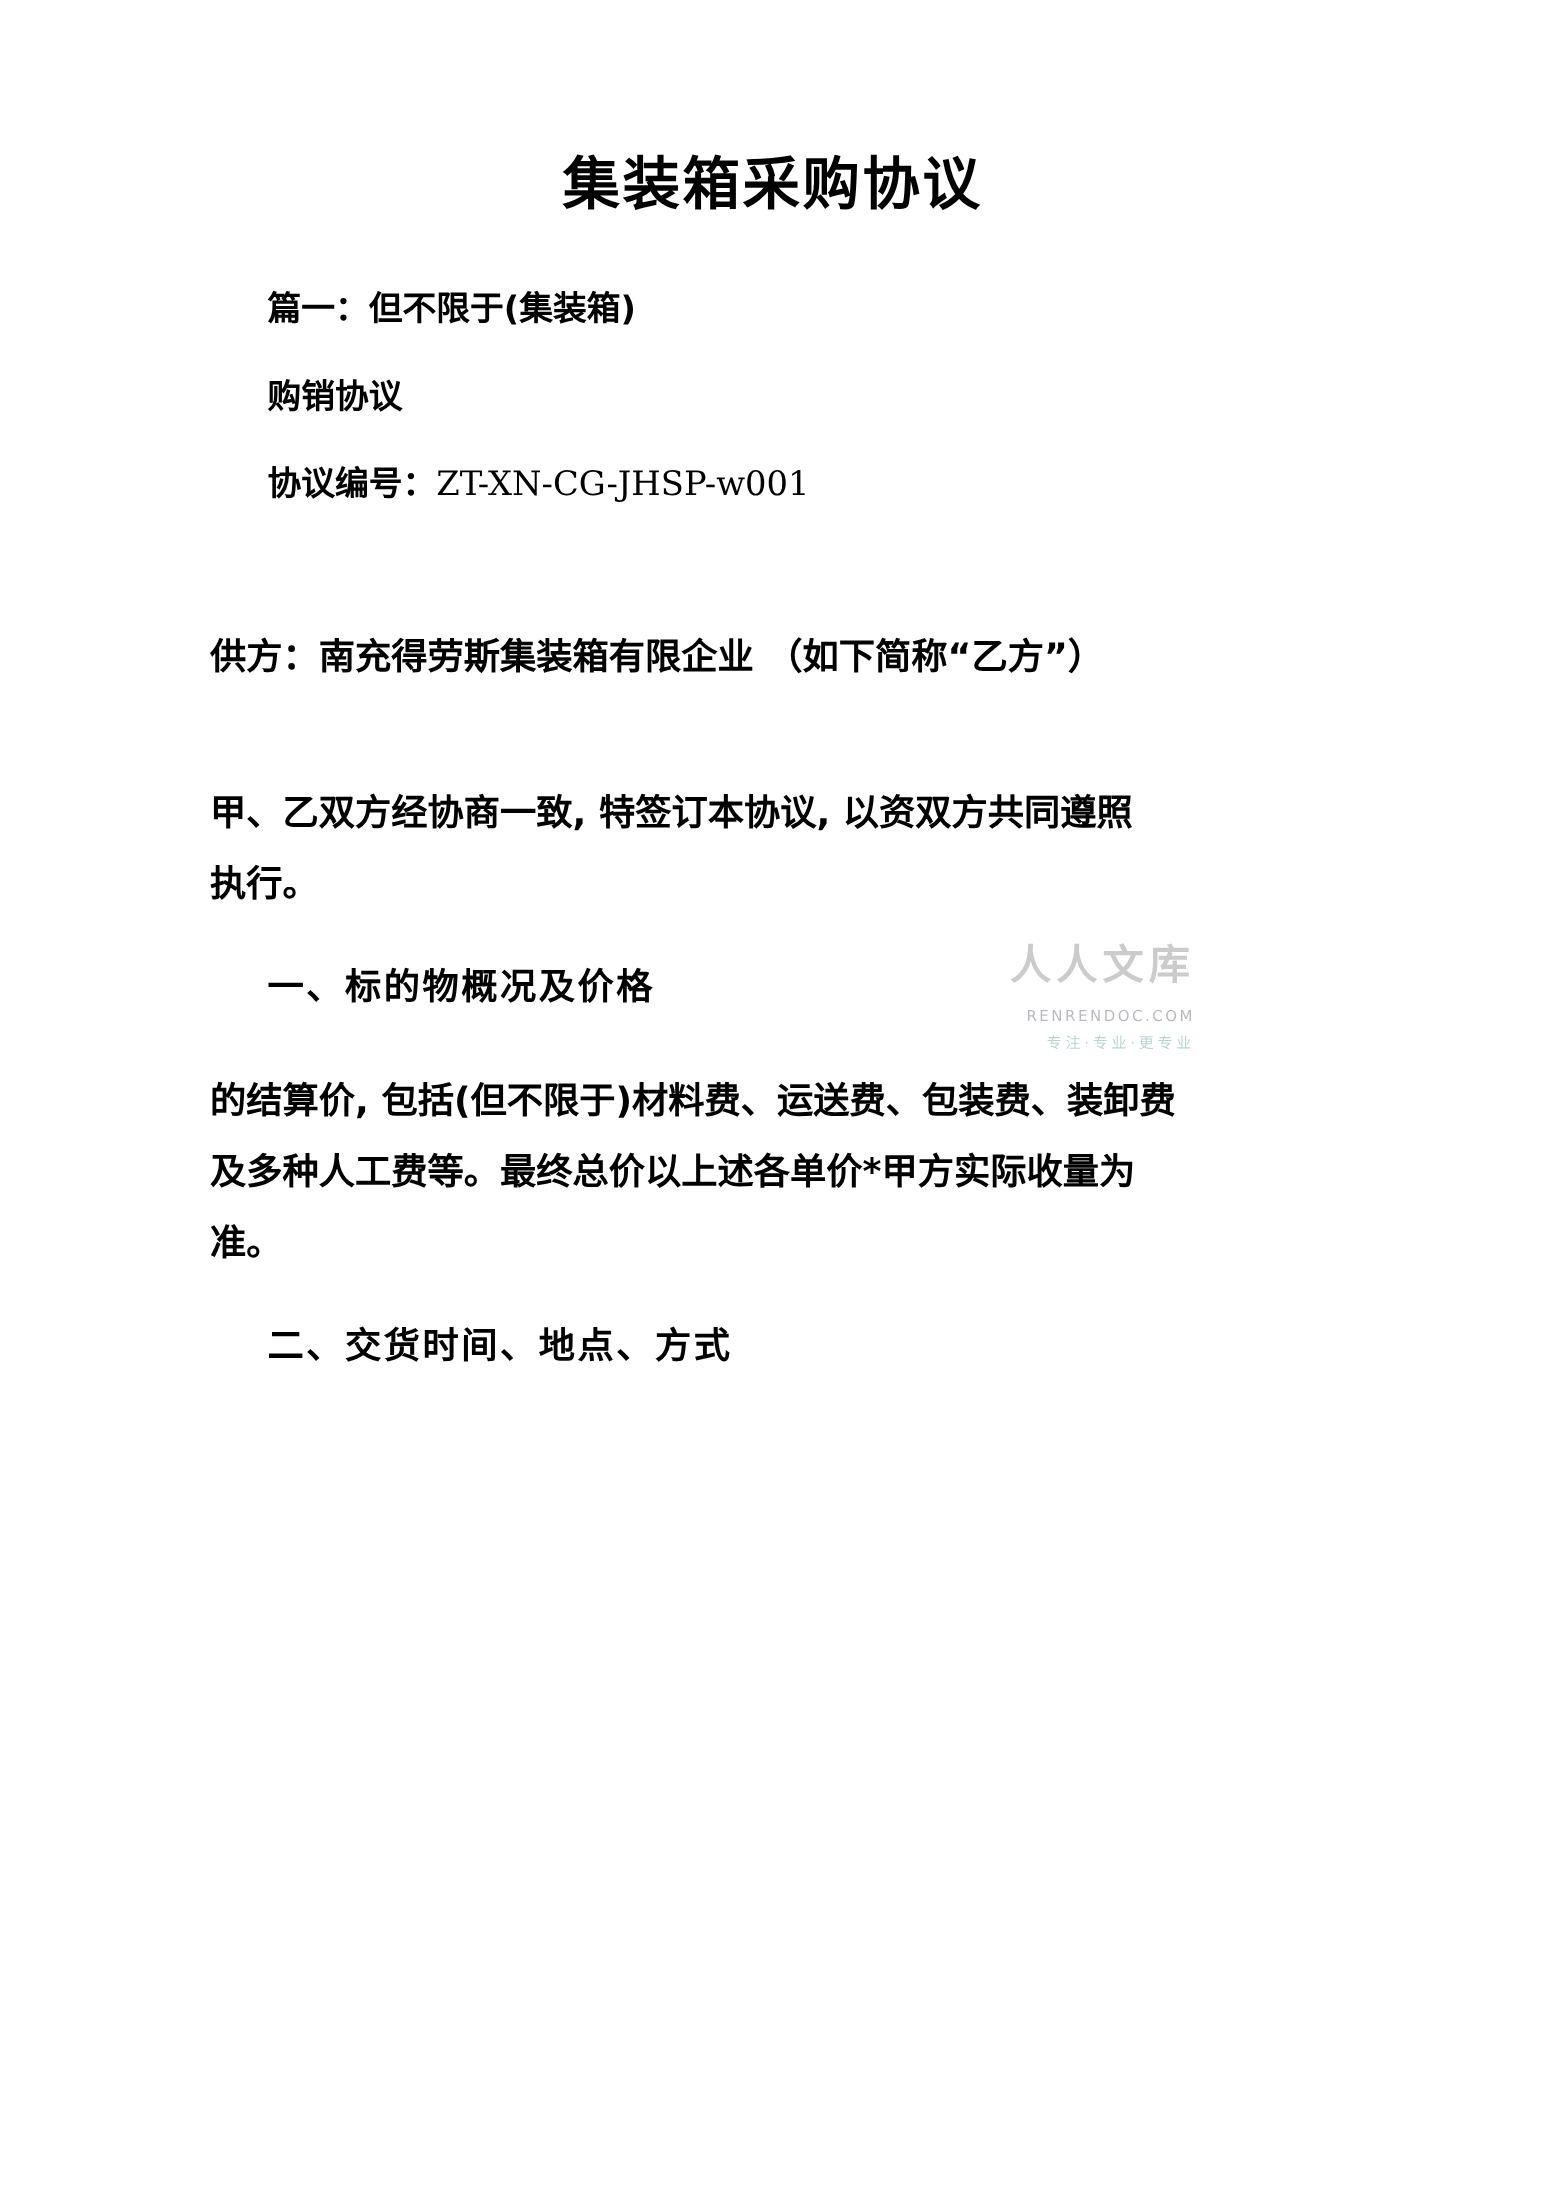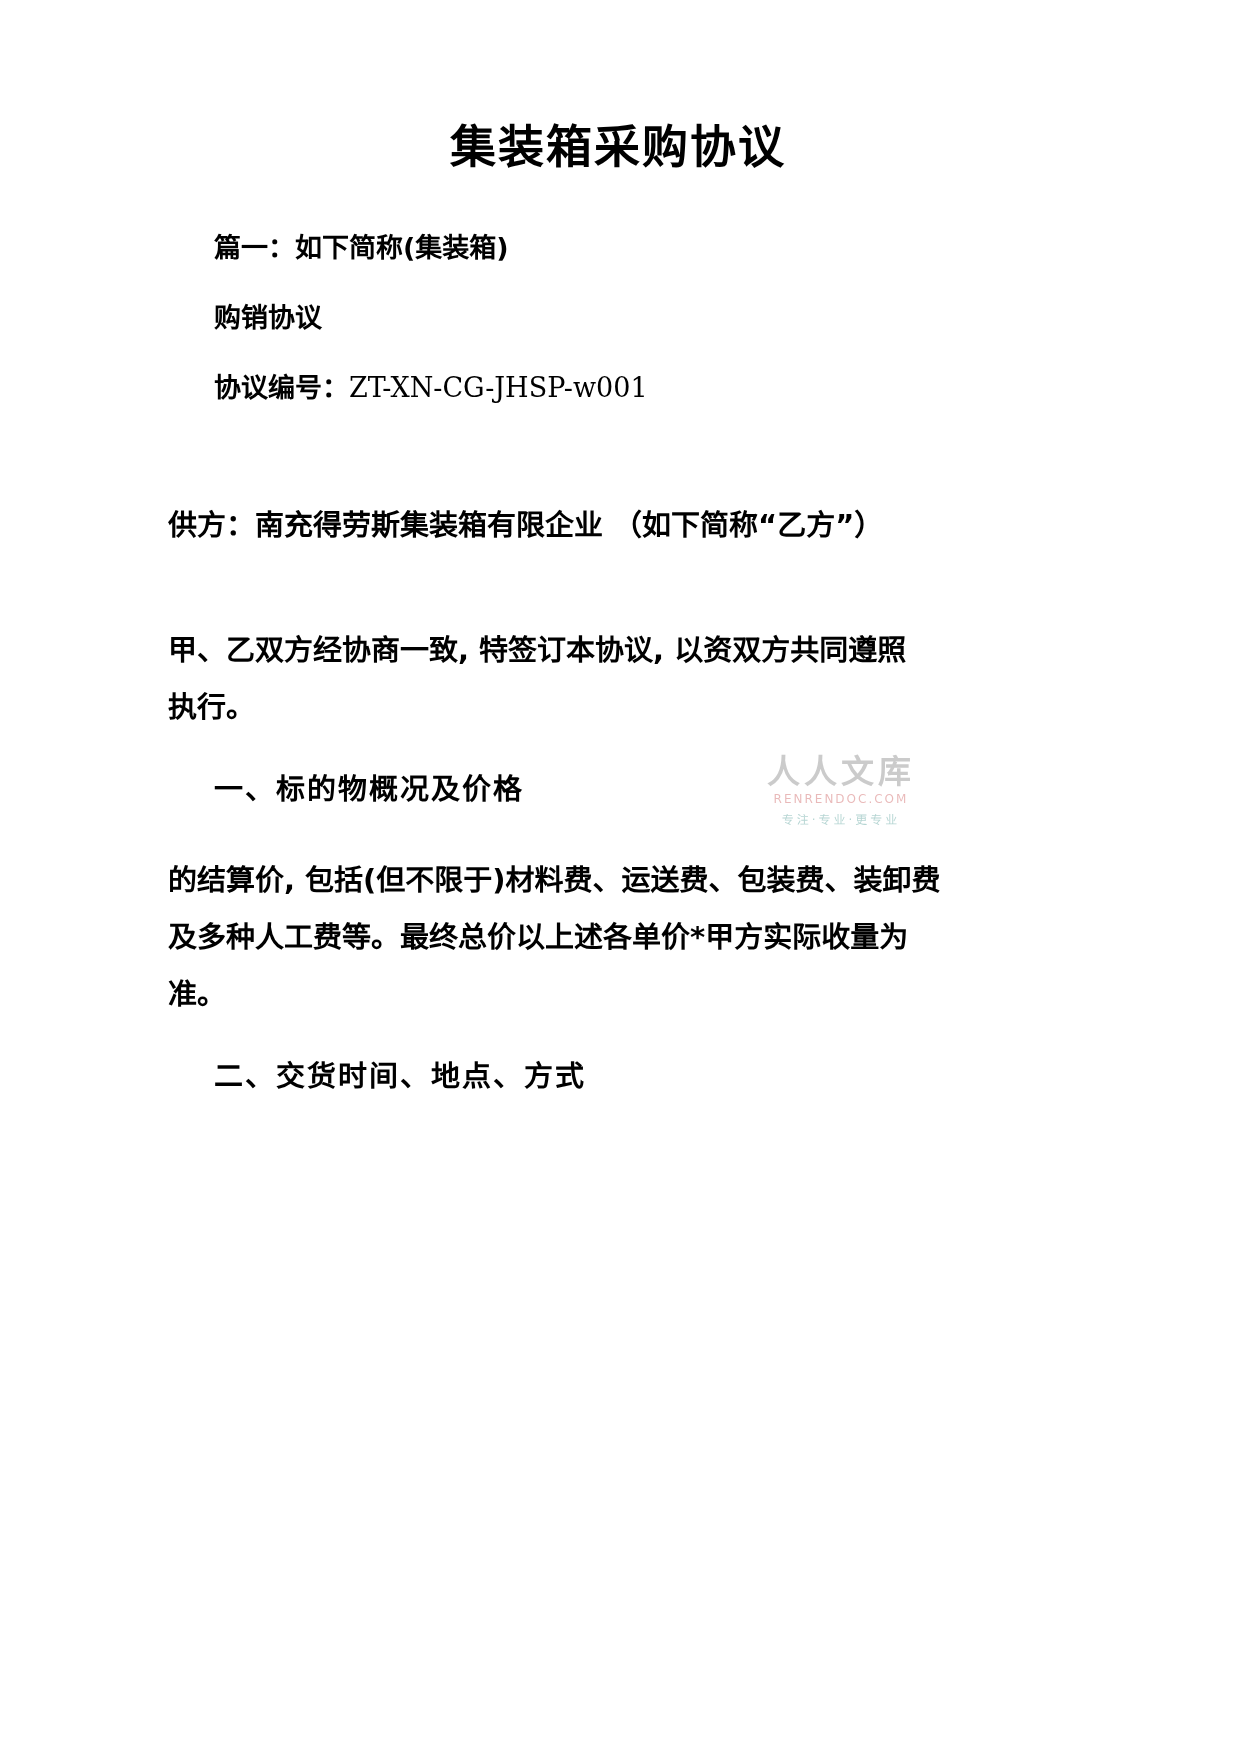--- a/index.html
+++ b/index.html
@@ -127,7 +127,7 @@
 
     <h1 class="doc-title">集装箱采购协议</h1>
 
-    <p class="para indent1">篇一：如下简称(集装箱)</p>
+    <p class="para indent1">篇一：但不限于(集装箱)</p>
 
     <p class="para indent1">购销协议</p>
 

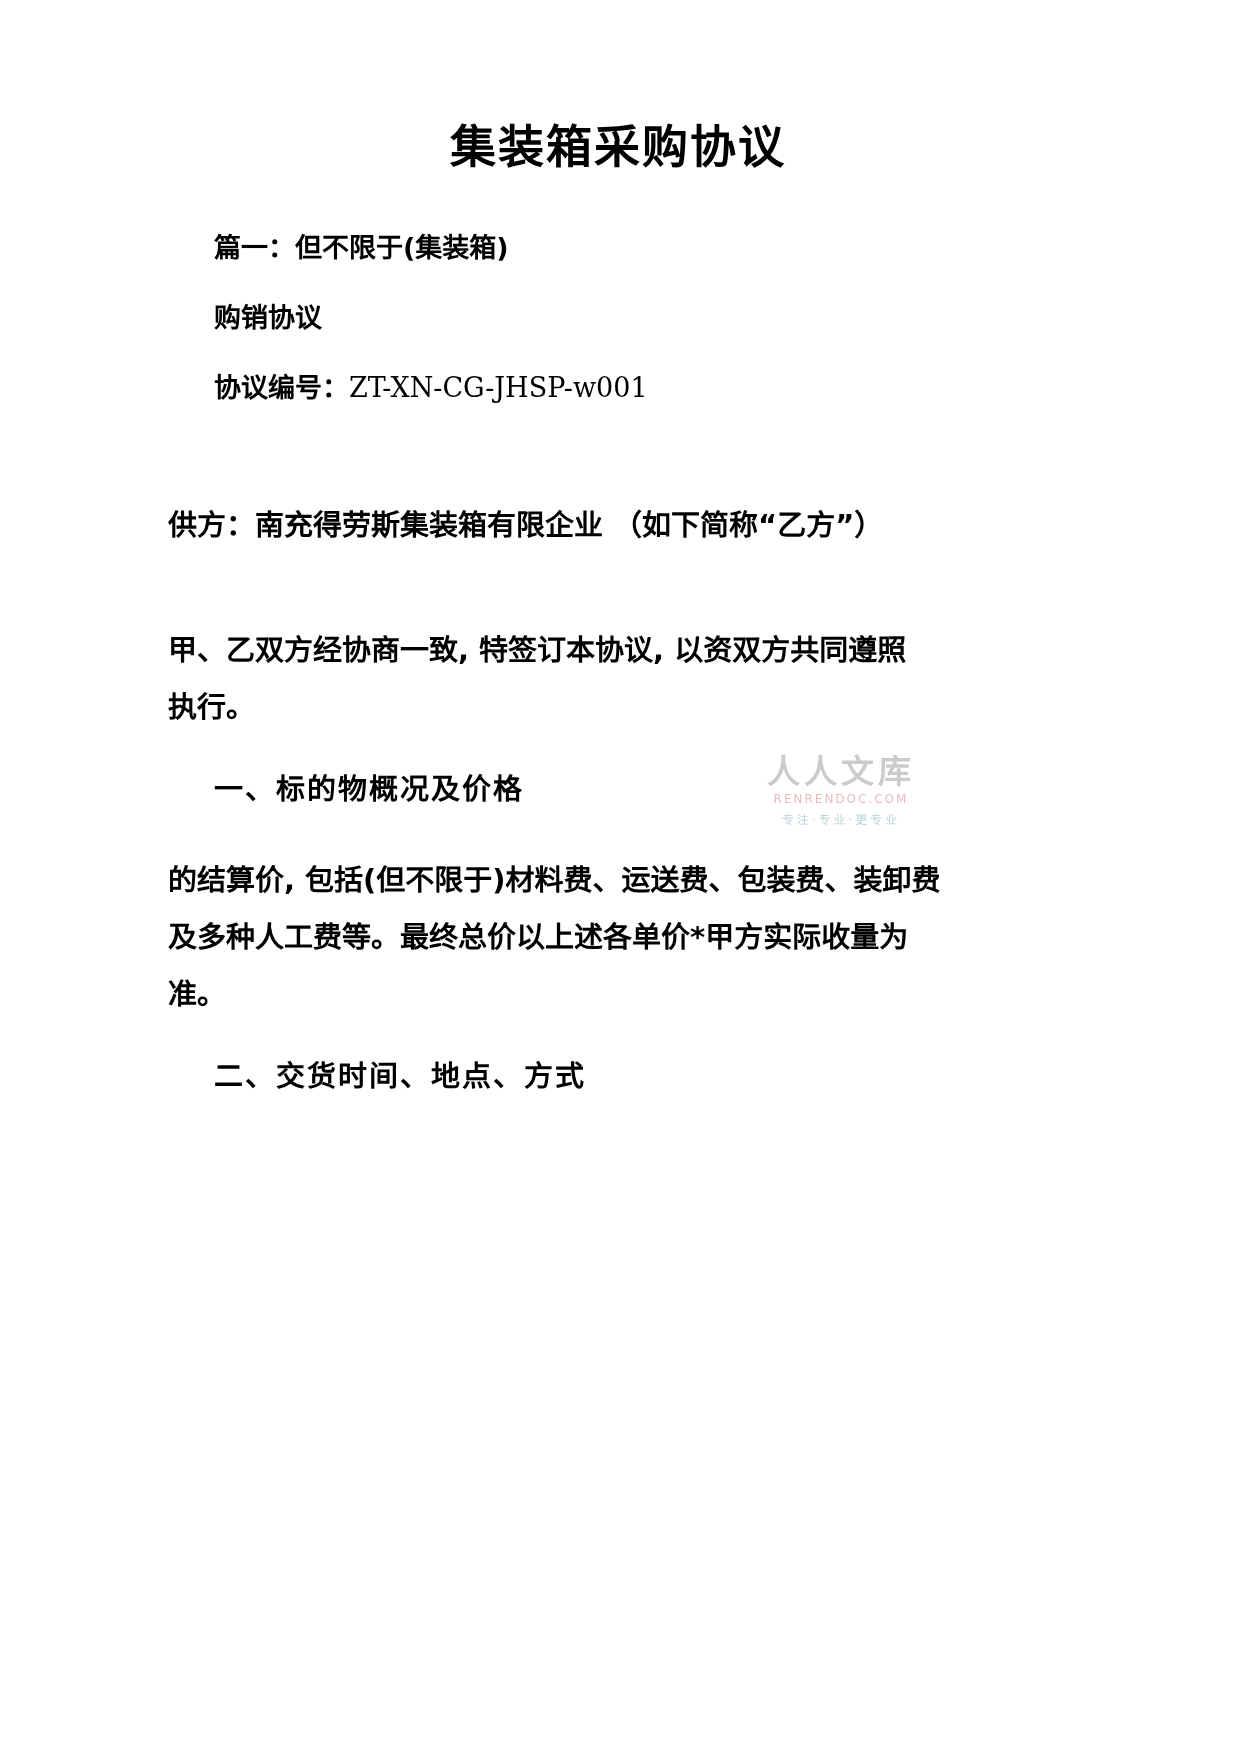--- a/index.html
+++ b/index.html
@@ -93,7 +93,7 @@
     left: 726px;
     top: 755px;
     width: 230px;
-    text-align: center;
+    text-align: right;
     opacity: 0.30;
     pointer-events: none;
     user-select: none;

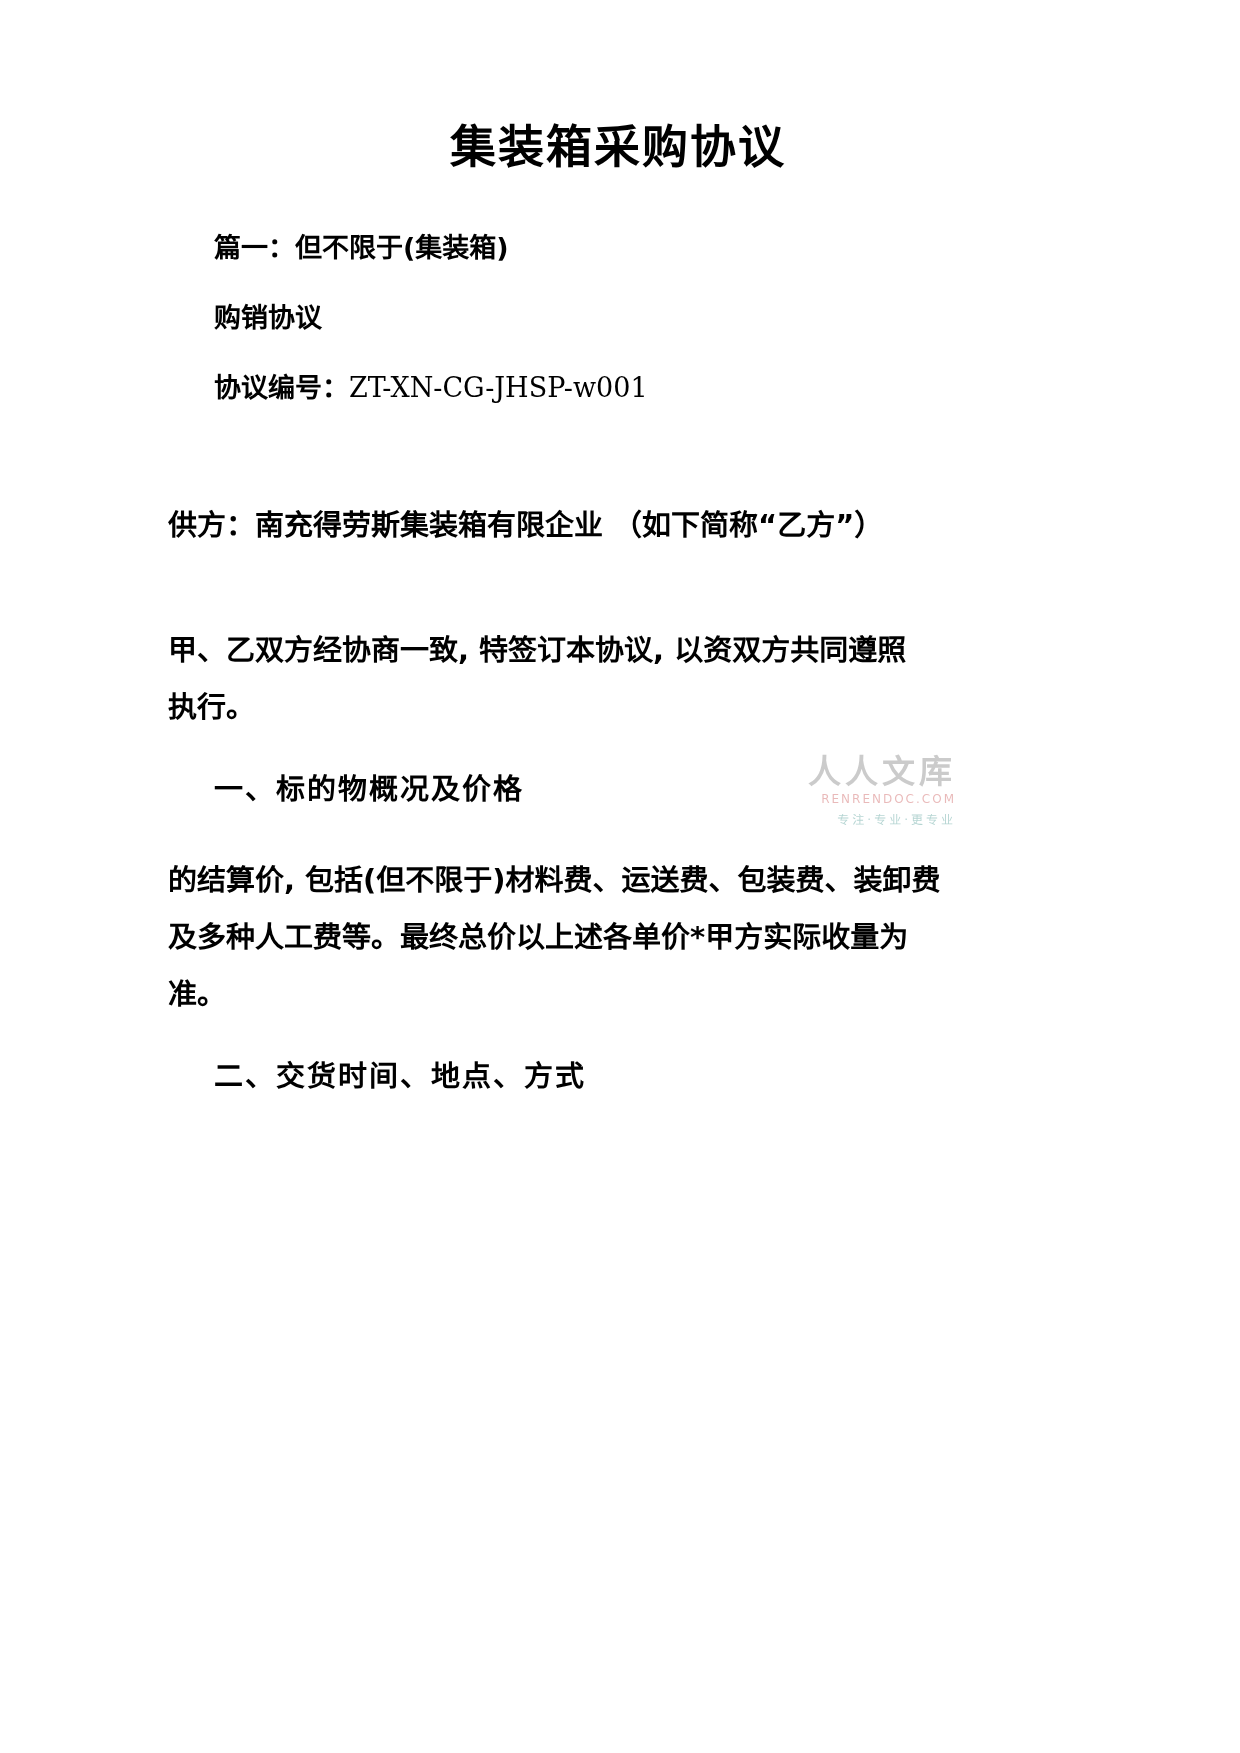--- a/index.html
+++ b/index.html
@@ -108,8 +108,8 @@
   .watermark .wm-sub {
     font-size: 12px;
     letter-spacing: 2px;
-    color: #b91c1c;
-    margin-top: 2px;
+    color: #0f172a;
+    margin-top: 16px;
   }
   .watermark .wm-tag {
     font-size: 12px;

